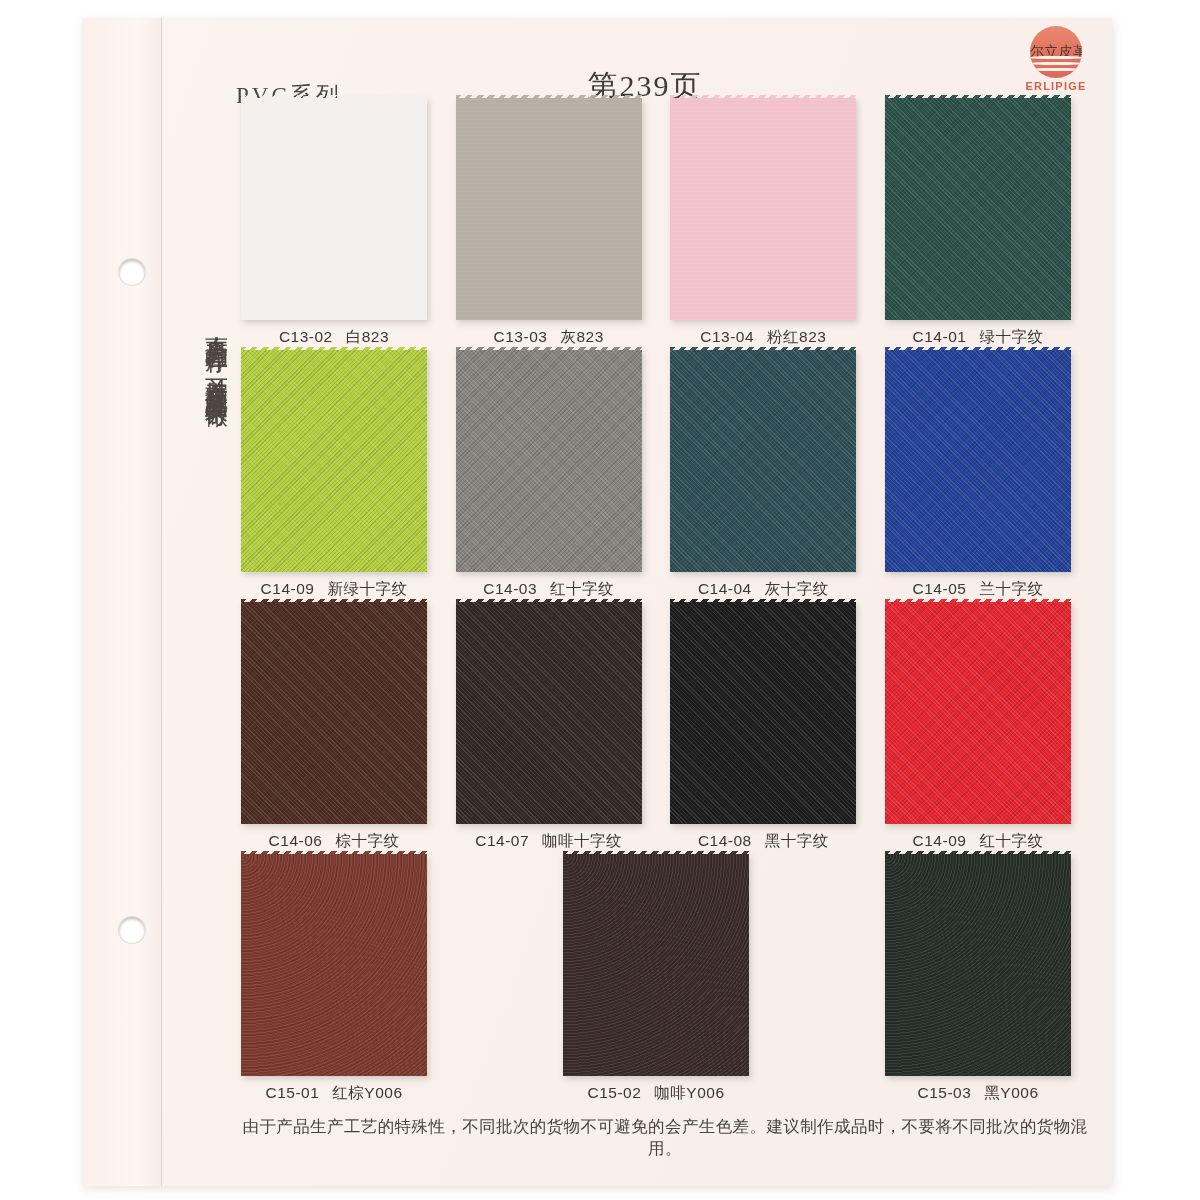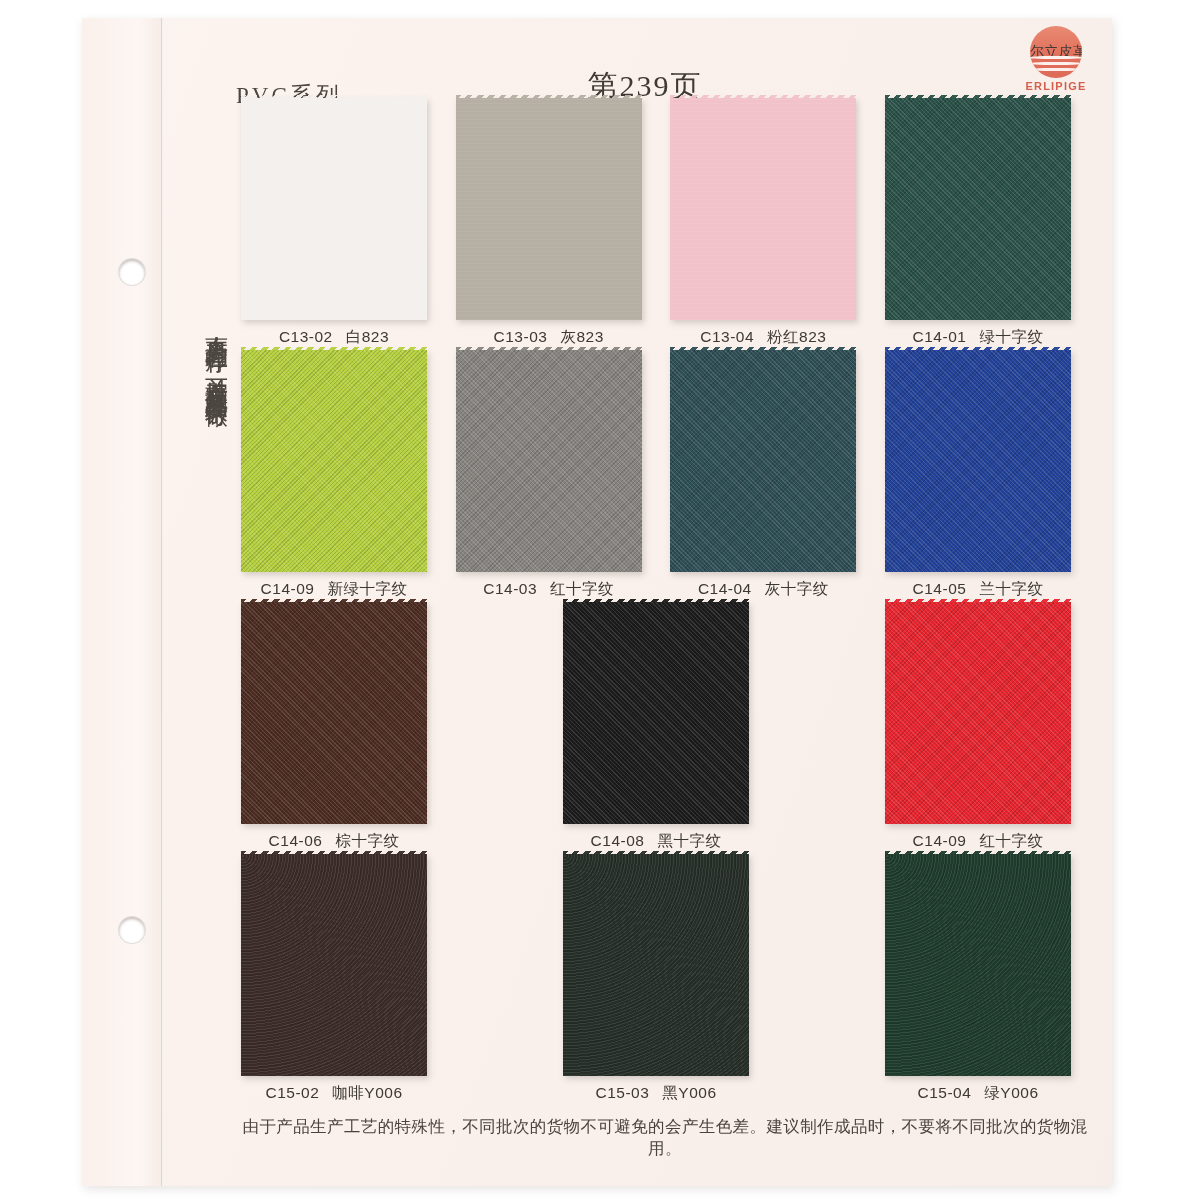--- a/index.html
+++ b/index.html
@@ -325,6 +325,12 @@
             <div class="swatch-label"><span class="swatch-code">C14-06</span><span class="swatch-name">棕十字纹</span></div>
           </div>
           <div class="swatch-cell">
+            <div class="swatch tex-cross" style="background: rgb(51, 39, 34); color: rgb(51, 39, 34);">
+              <div class="swatch-edge-top"></div>
+            </div>
+            <div class="swatch-label"><span class="swatch-code">C14-07</span><span class="swatch-name">咖啡十字纹</span></div>
+          </div>
+          <div class="swatch-cell">
             <div class="swatch tex-cross" style="background: rgb(28, 28, 28); color: rgb(28, 28, 28);">
               <div class="swatch-edge-top"></div>
             </div>

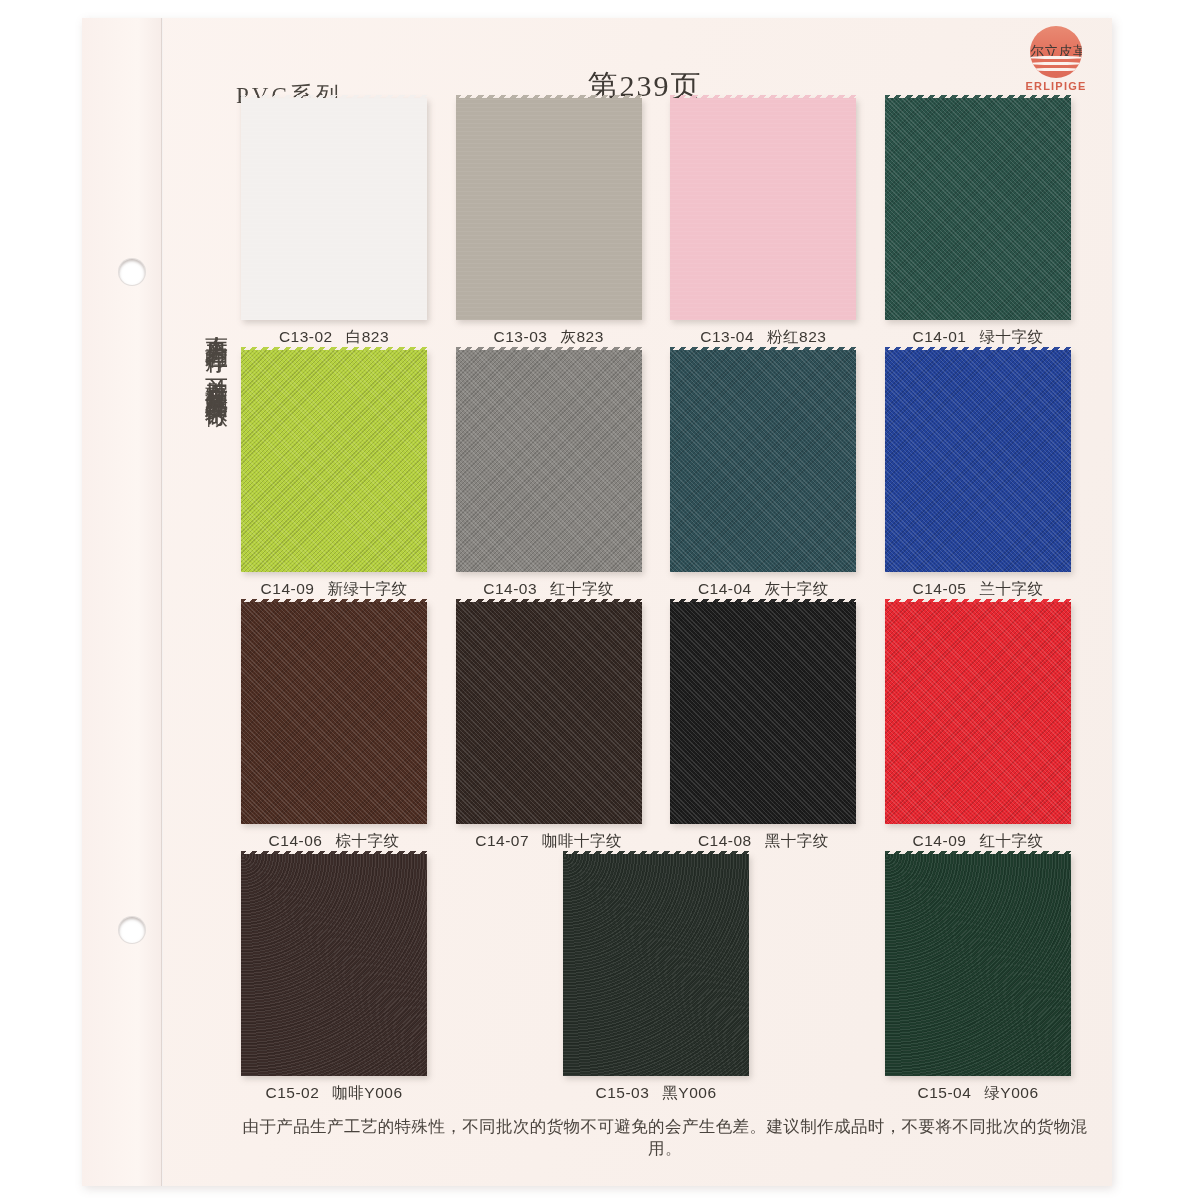--- a/index.html
+++ b/index.html
@@ -345,6 +345,12 @@
         </div>
         <div class="grid-row">
           <div class="swatch-cell">
+            <div class="swatch tex-grain" style="background: rgb(123, 58, 46); color: rgb(123, 58, 46);">
+              <div class="swatch-edge-top"></div>
+            </div>
+            <div class="swatch-label"><span class="swatch-code">C15-01</span><span class="swatch-name">红棕Y006</span></div>
+          </div>
+          <div class="swatch-cell">
             <div class="swatch tex-grain" style="background: rgb(58, 43, 40); color: rgb(58, 43, 40);">
               <div class="swatch-edge-top"></div>
             </div>

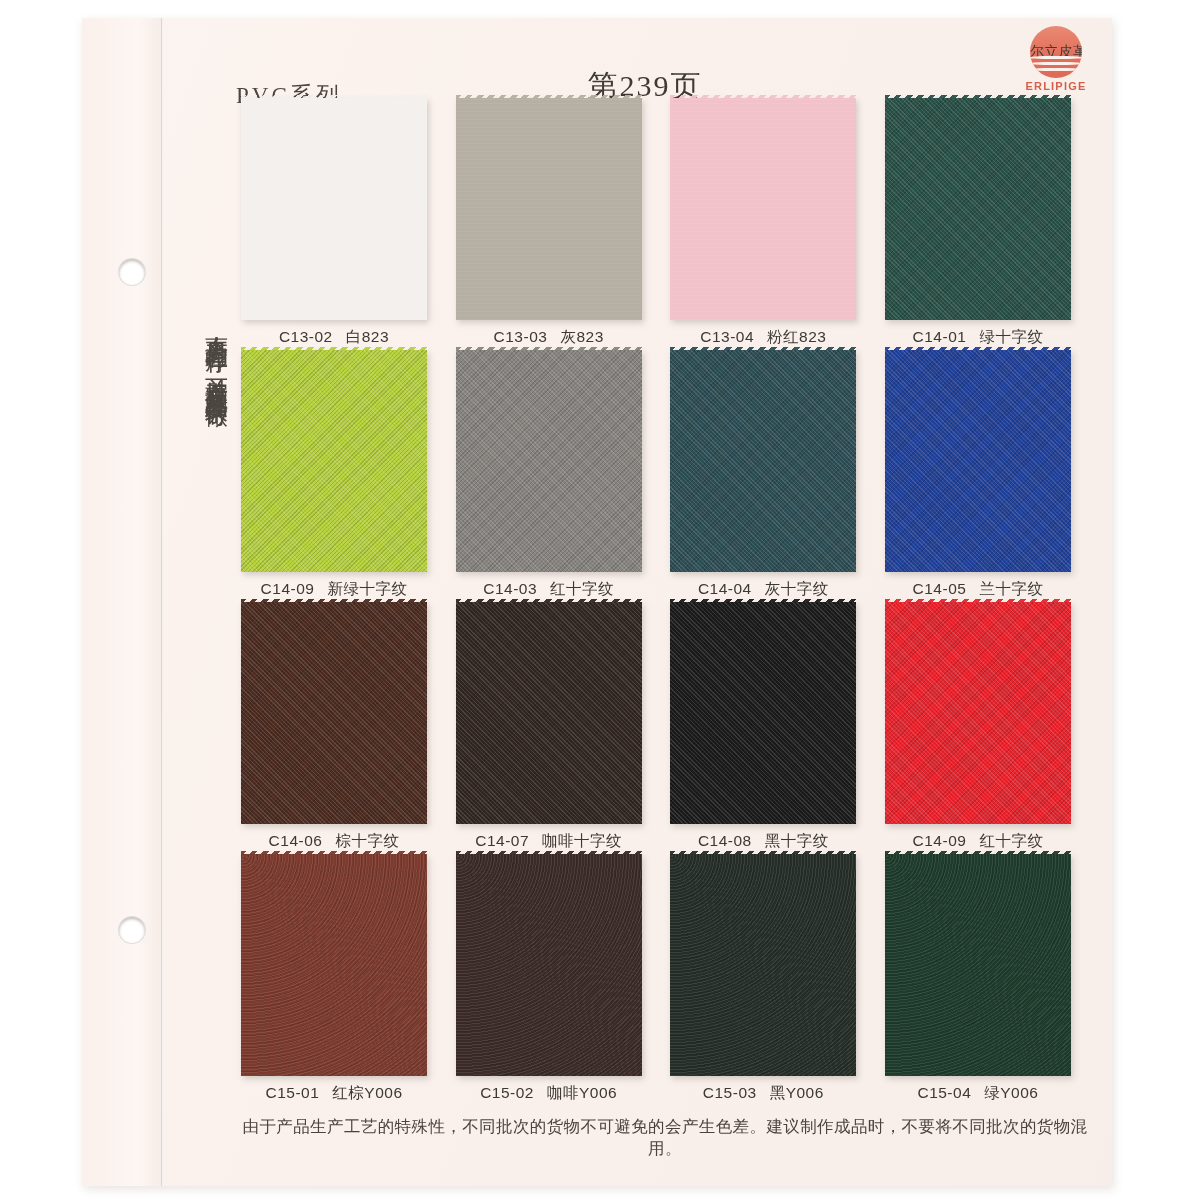--- a/index.html
+++ b/index.html
@@ -362,12 +362,6 @@
             </div>
             <div class="swatch-label"><span class="swatch-code">C15-03</span><span class="swatch-name">黑Y006</span></div>
           </div>
-          <div class="swatch-cell">
-            <div class="swatch tex-grain" style="background: rgb(30, 59, 44); color: rgb(30, 59, 44);">
-              <div class="swatch-edge-top"></div>
-            </div>
-            <div class="swatch-label"><span class="swatch-code">C15-04</span><span class="swatch-name">绿Y006</span></div>
-          </div>
         </div>
       </div>
 

